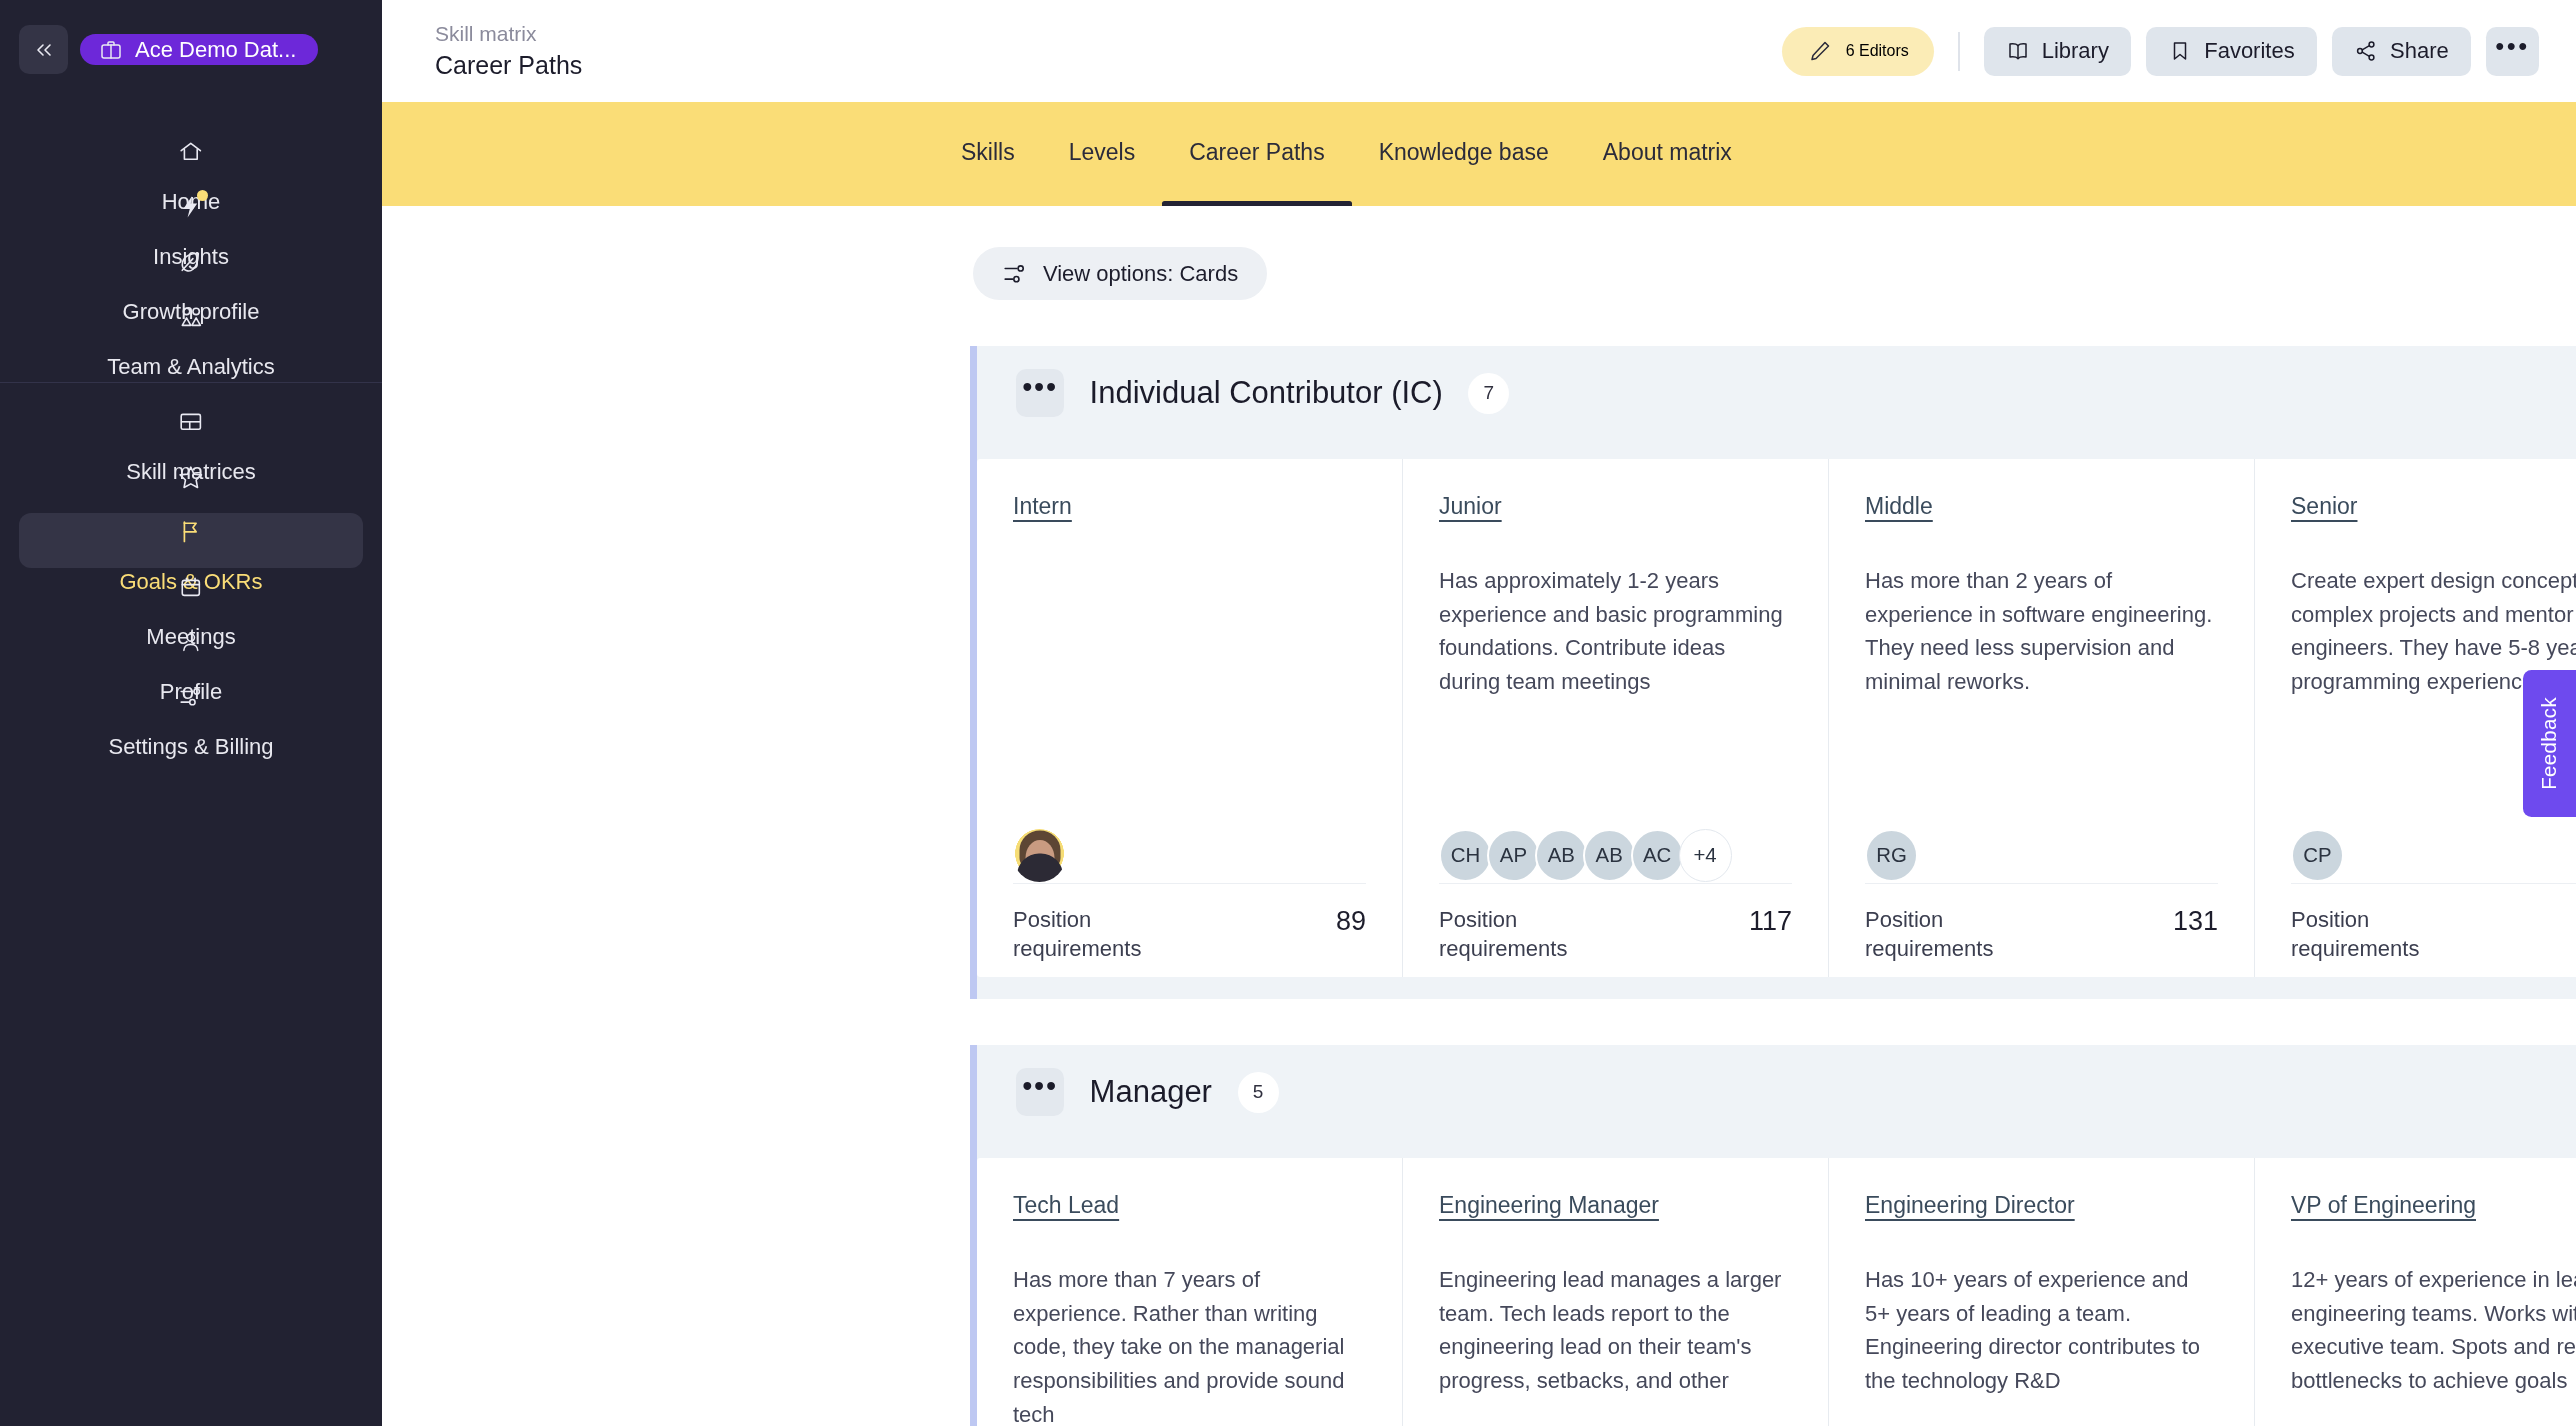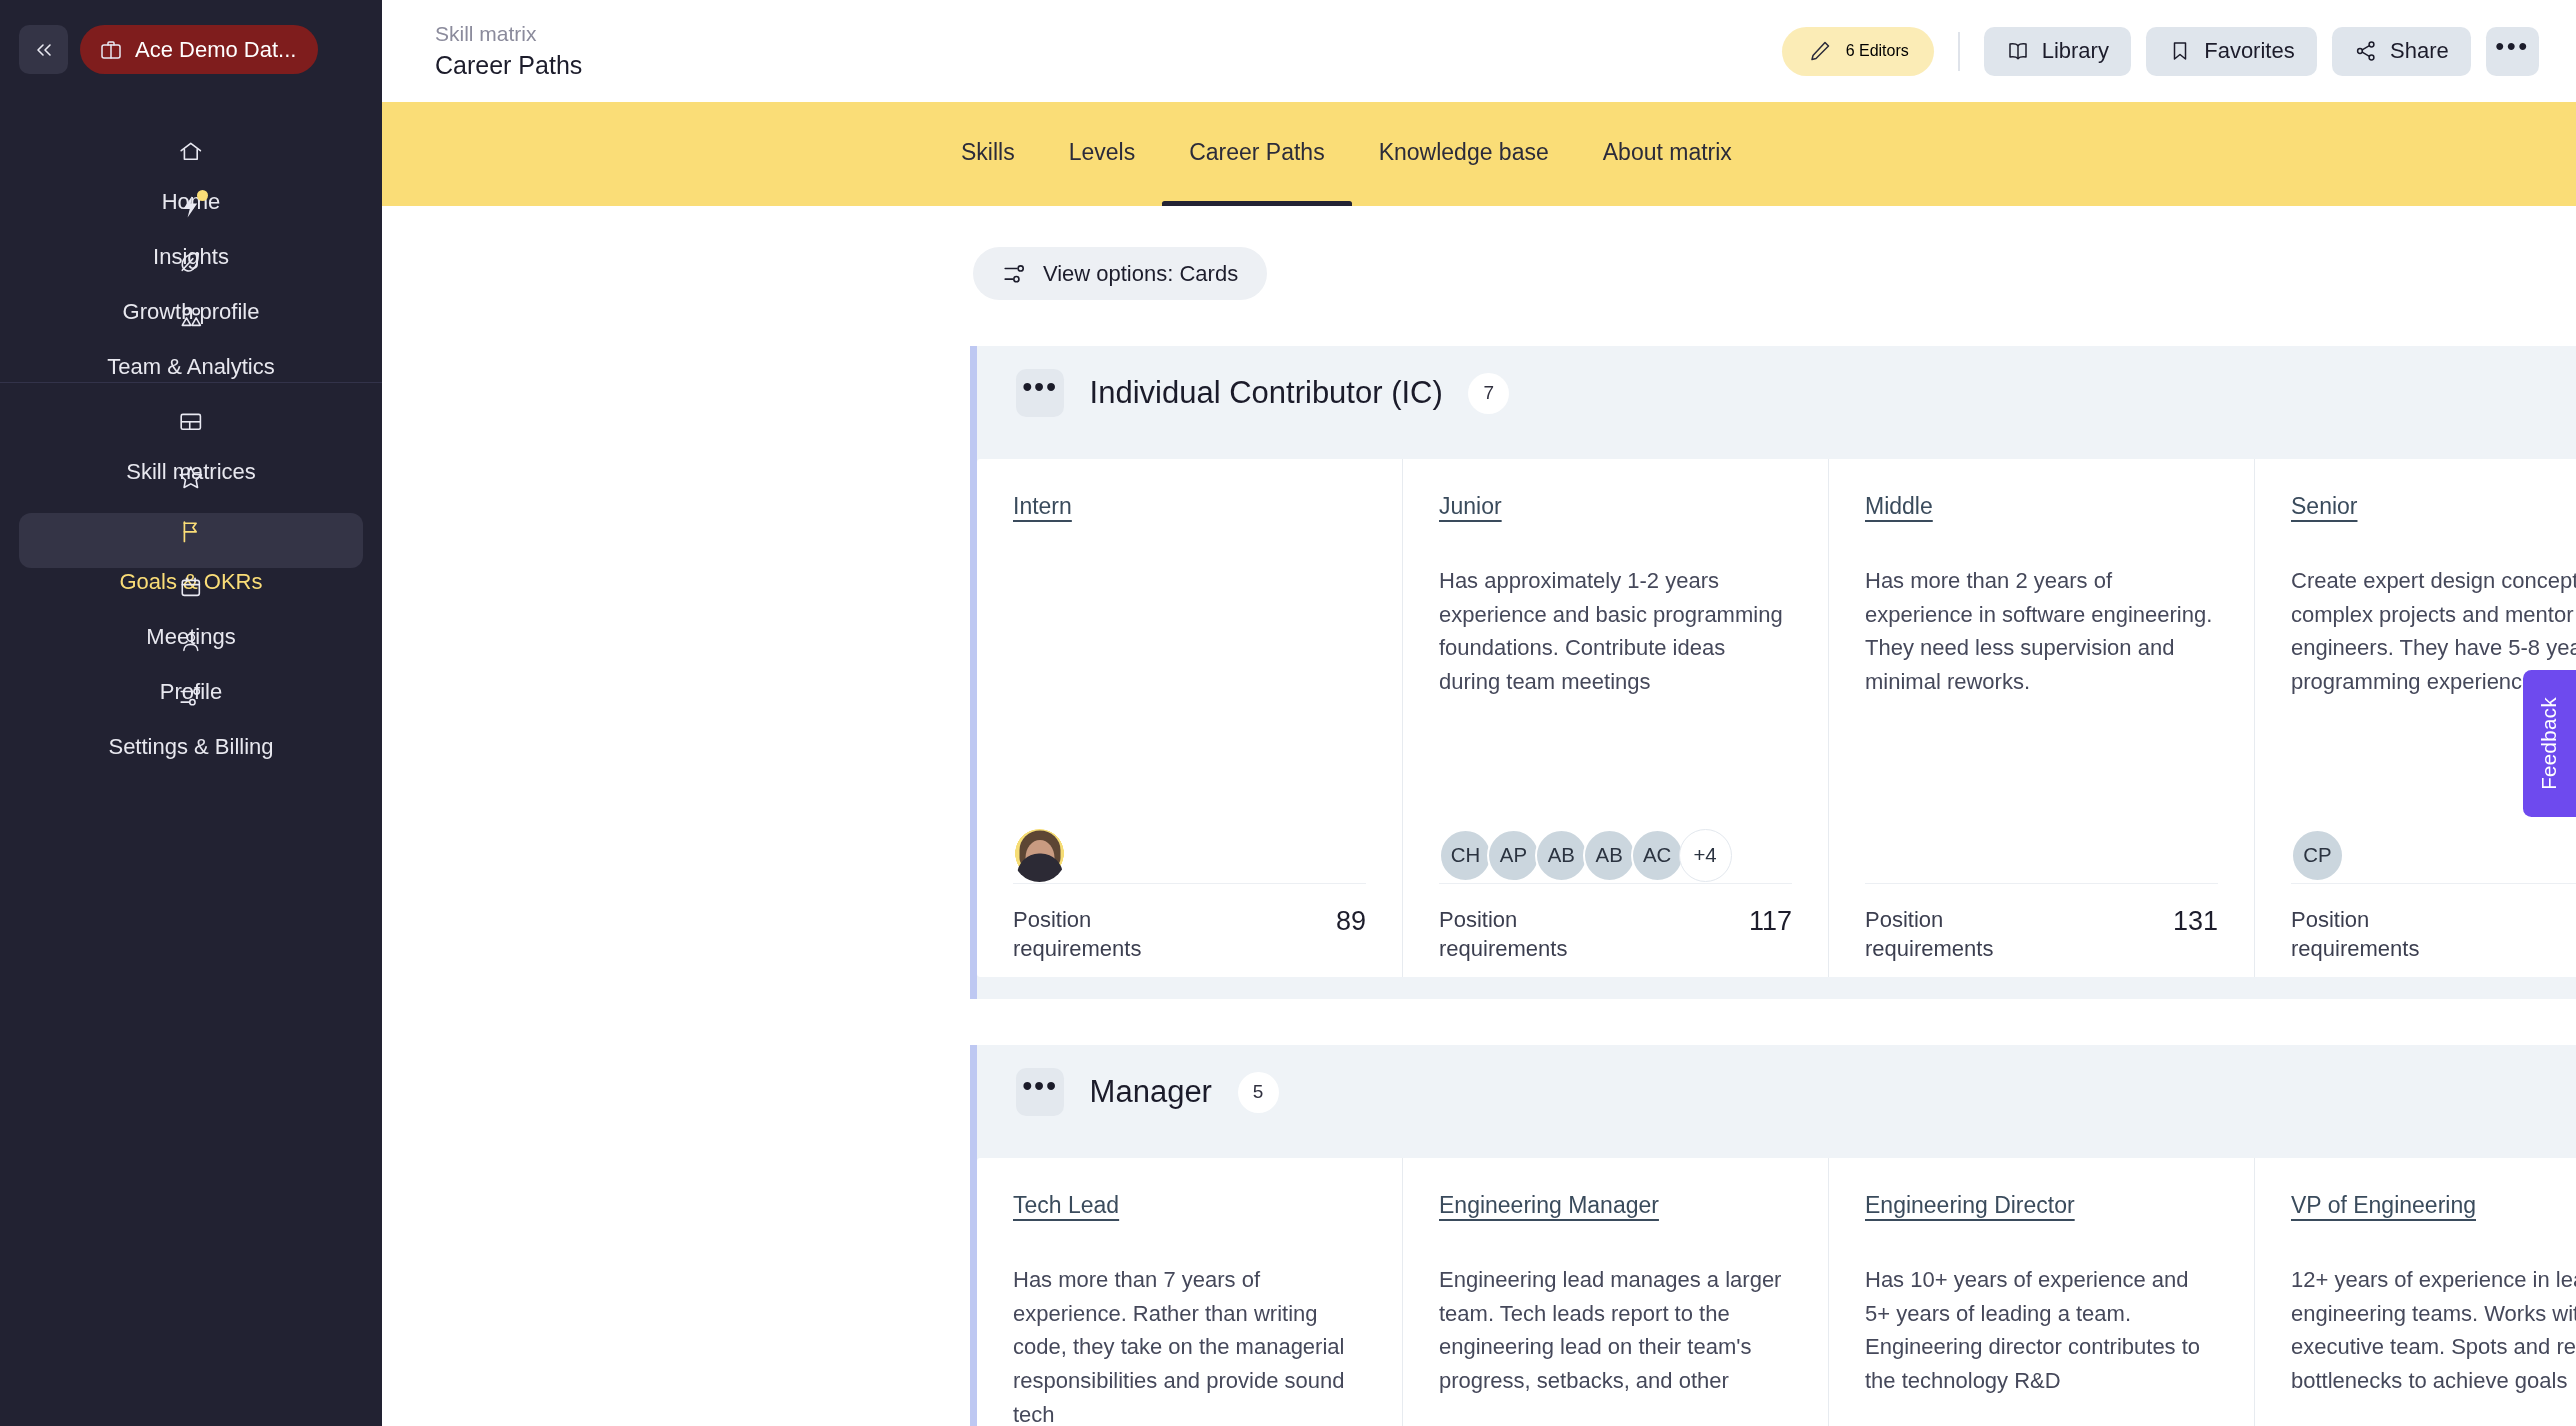--- a/index.html
+++ b/index.html
@@ -29,8 +29,8 @@
   .collapse-btn svg { width: 24px; height: 24px; }
   .workspace-pill {
     display: flex; align-items: center; gap: 12px;
-    height: 49px; padding: 0 22px 0 19px;
-    background: #7f1d1d; border-radius: 25px;
+    height: 31px; padding: 0 22px 0 19px;
+    background: #6d28d9; border-radius: 25px;
     color: #ffffff; font-size: 22px; cursor: pointer;
     max-width: 256px;
   }

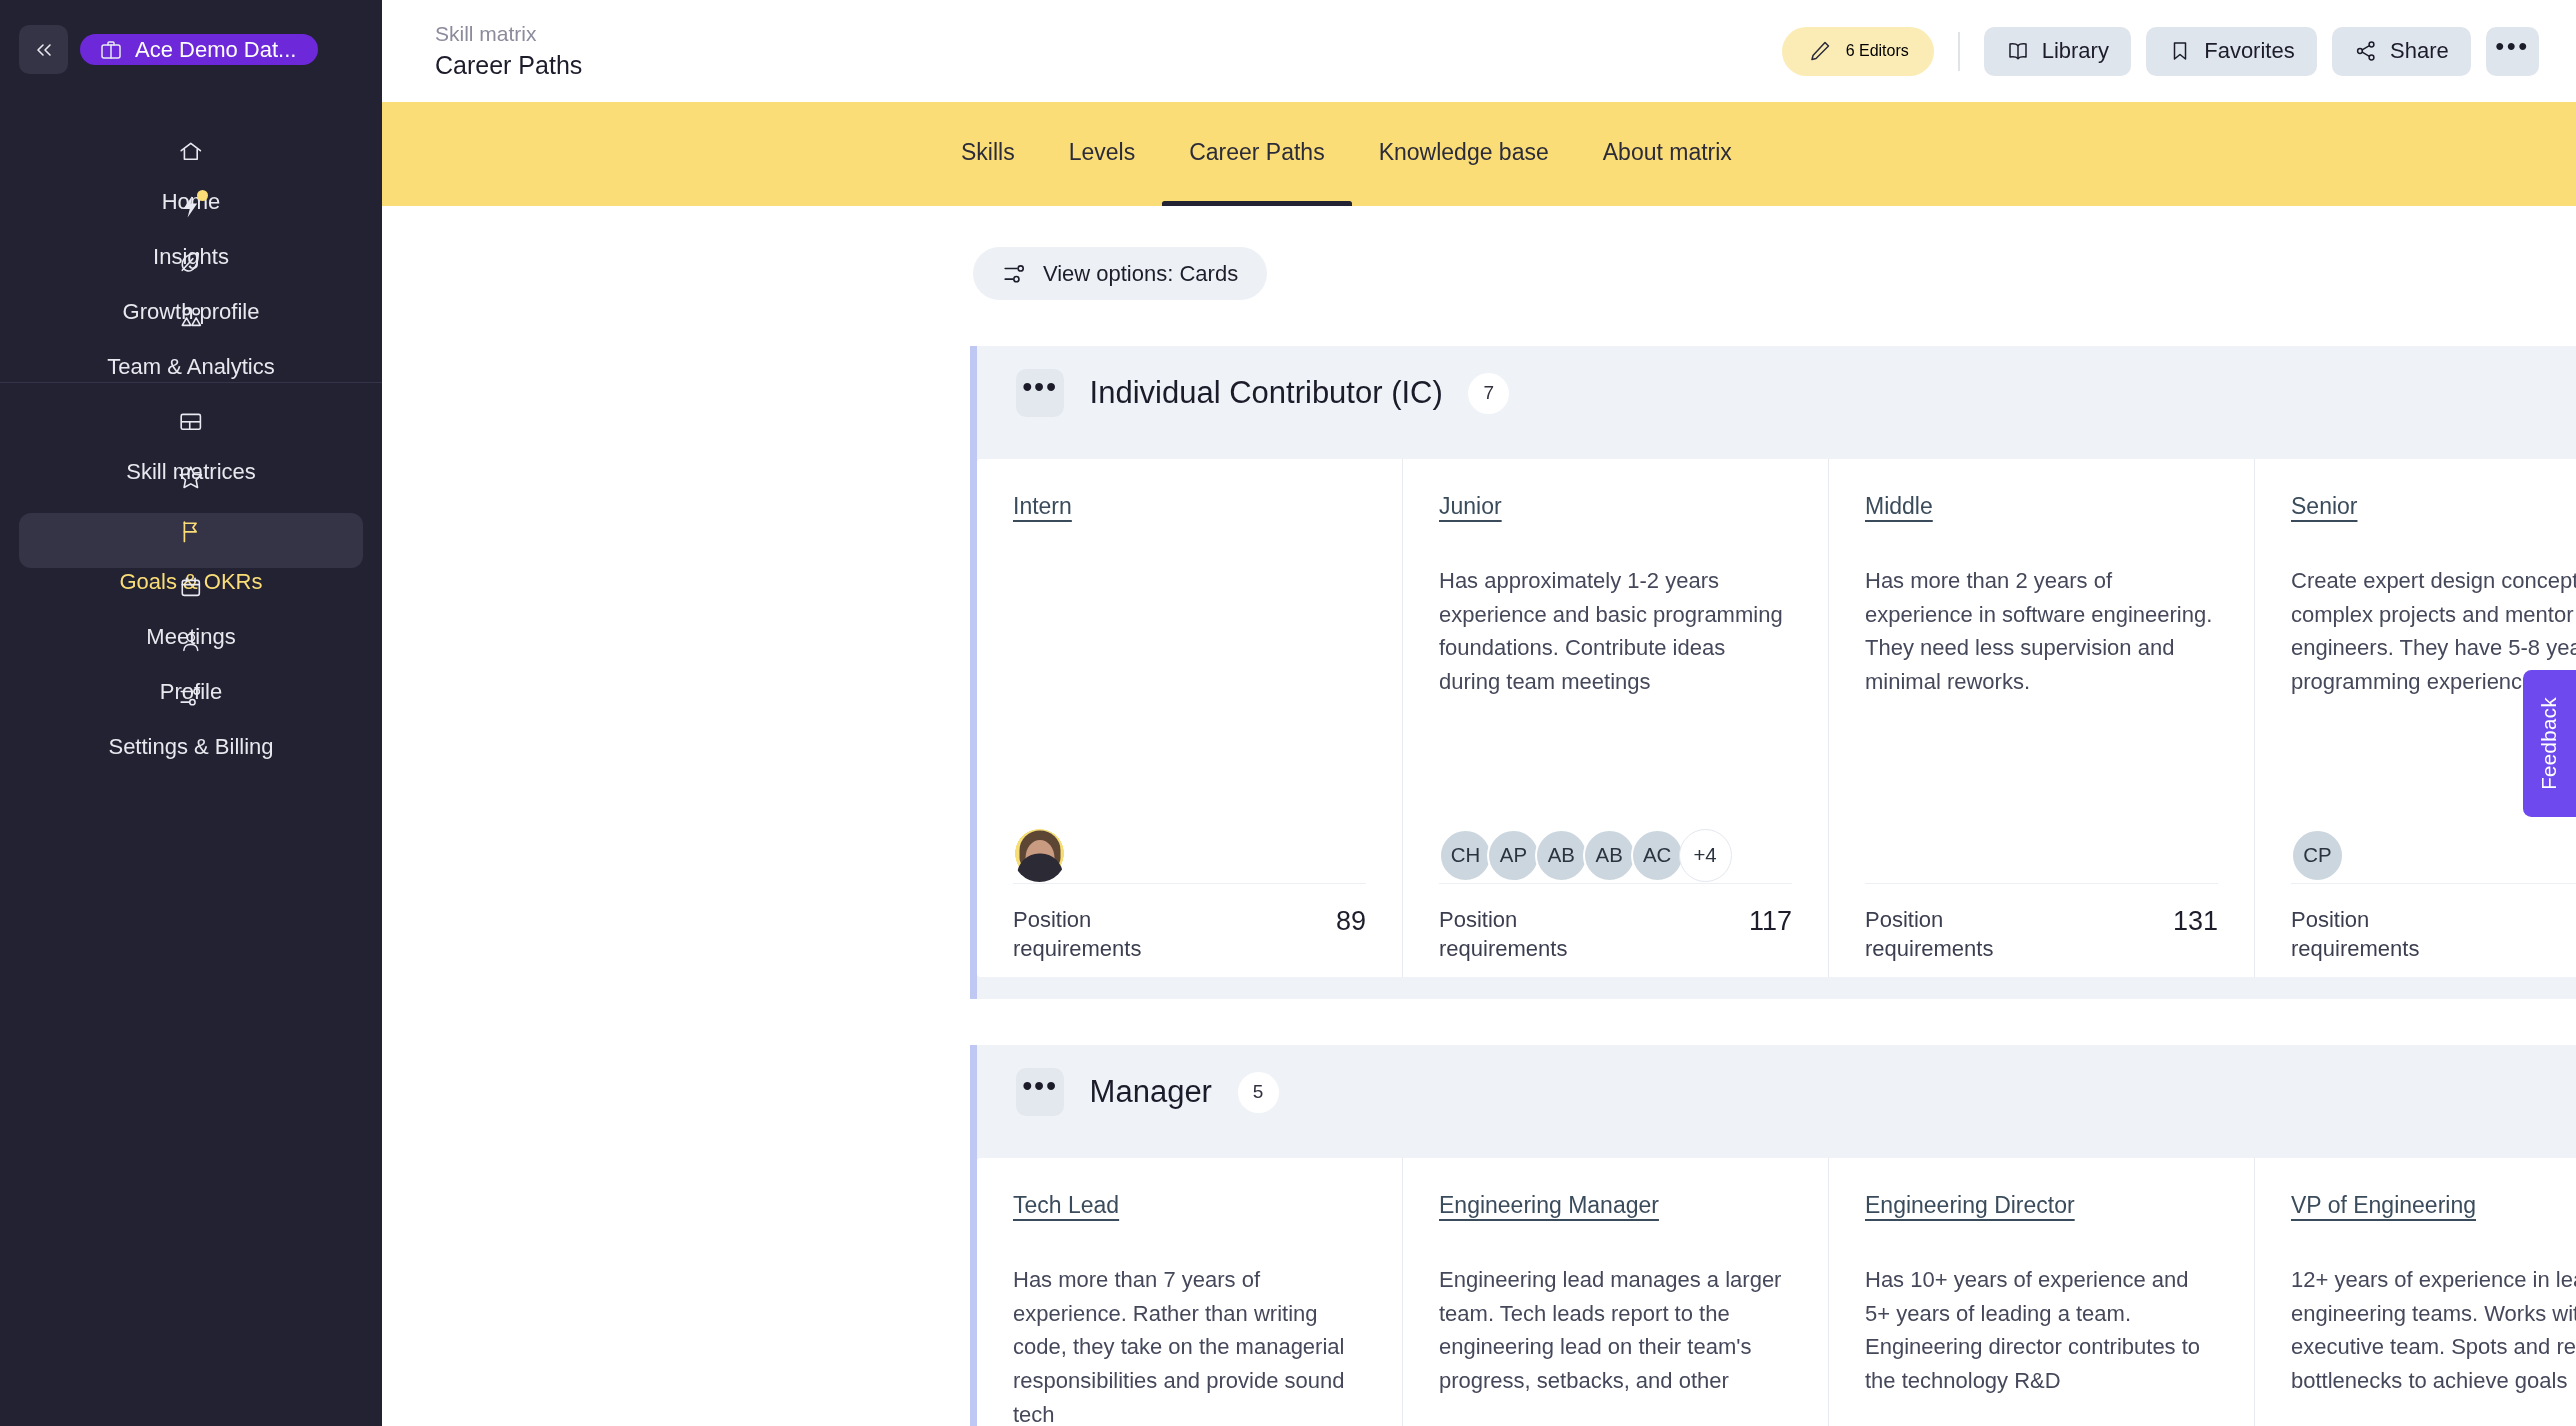--- a/index.html
+++ b/index.html
@@ -495,6 +495,11 @@
               <span class="card-title">Middle</span>
               <div class="card-desc">Has more than 2 years of experience in software engineering. They need less supervision and minimal reworks.</div>
               <div class="card-spacer"></div>
+              <div class="avatars">
+                <div class="avatar">
+                    <span>RG</span>
+                  </div>
+              </div>
               <div class="card-foot">
                 <span class="foot-label">Position requirements</span>
                 <span class="foot-value">131</span>

